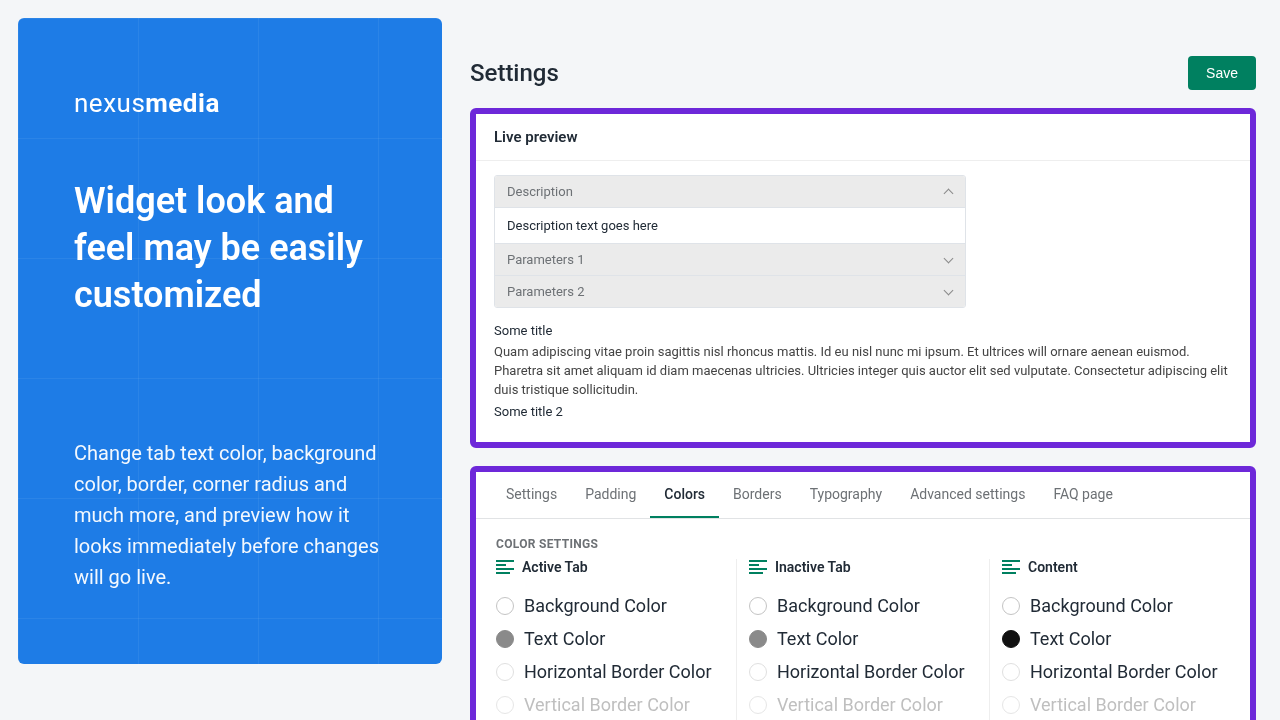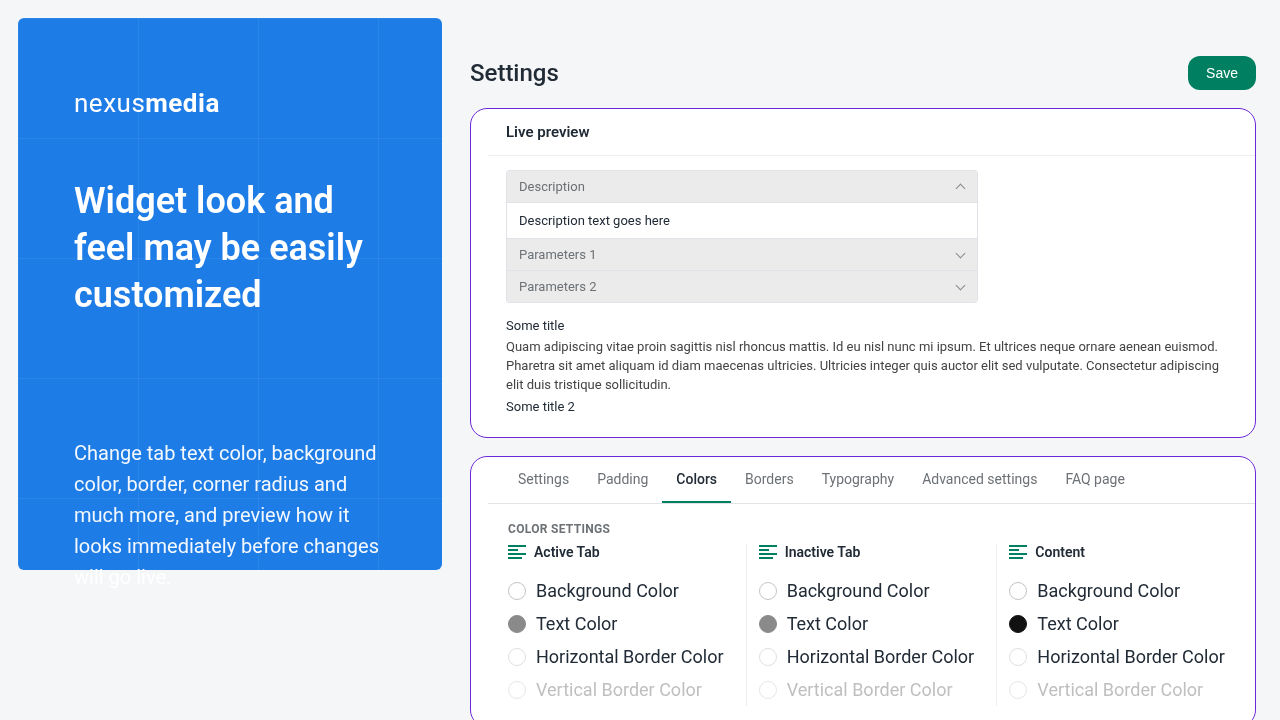--- a/index.html
+++ b/index.html
@@ -69,7 +69,7 @@
   background: #008060;
   color: #fff;
   border: none;
-  border-radius: 12px;
+  border-radius: 4px;
   padding: 9px 18px;
   font-size: 14px;
   font-weight: 500;

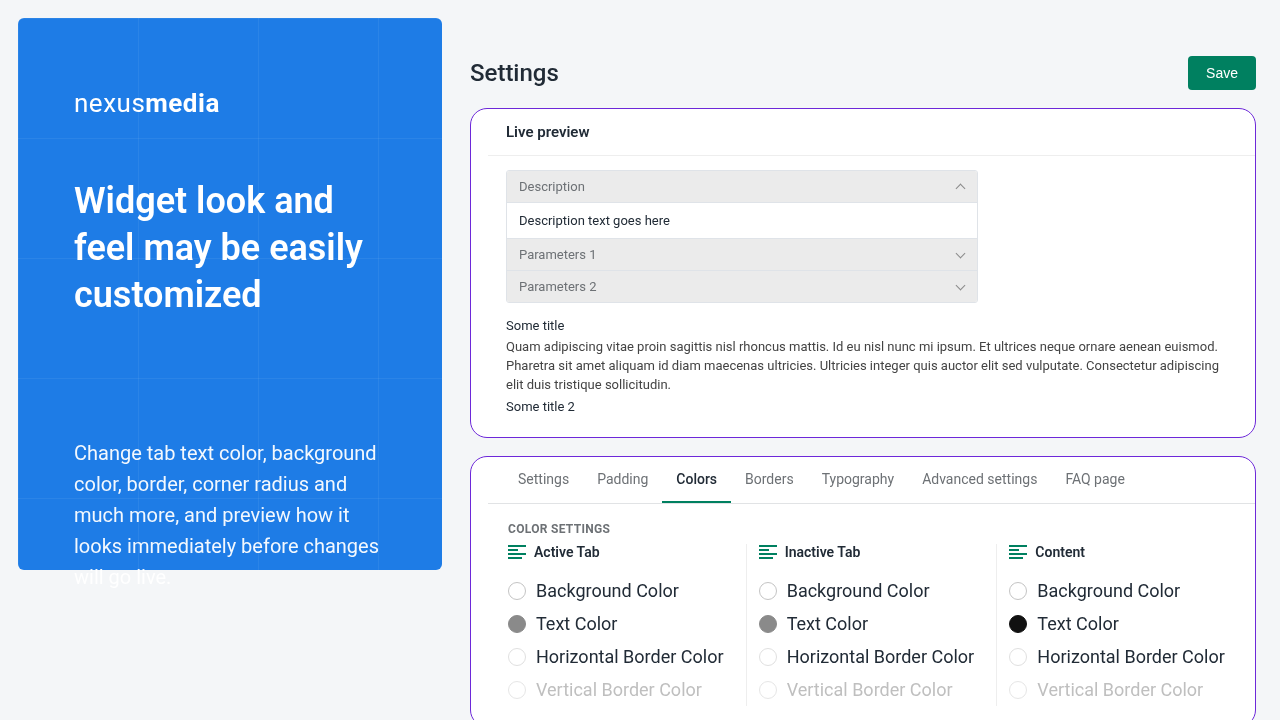--- a/index.html
+++ b/index.html
@@ -19,7 +19,7 @@
   background: #1e7ce6;
   border-radius: 6px;
   padding: 70px 56px 56px 56px;
-  height: 552px;
+  height: 646px;
   color: #fff;
   position: relative;
   background-image:

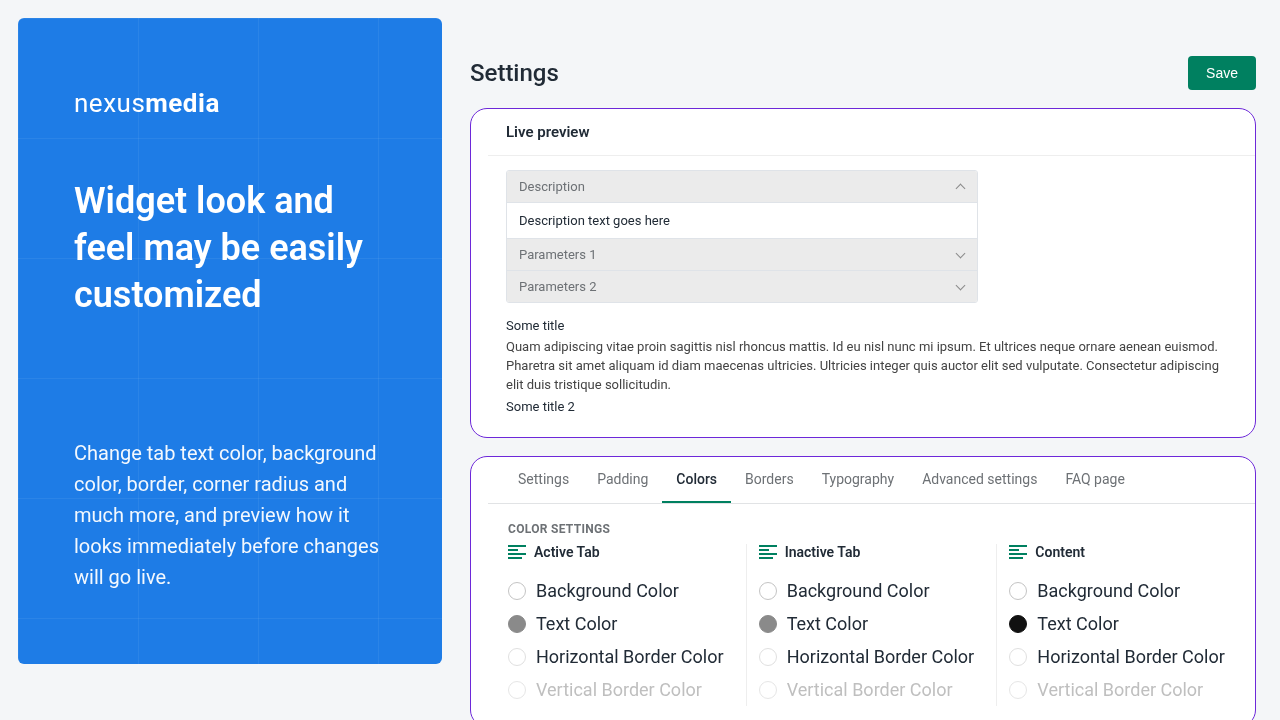--- a/index.html
+++ b/index.html
@@ -77,9 +77,8 @@
 }
 .card {
   background: #fff;
-  border: 1px solid #6d28d9;
-  border-radius: 17px;
-  padding-left: 17px;
+  border: 6px solid #6d28d9;
+  border-radius: 6px;
 }
 .card-header {
   padding: 14px 18px;

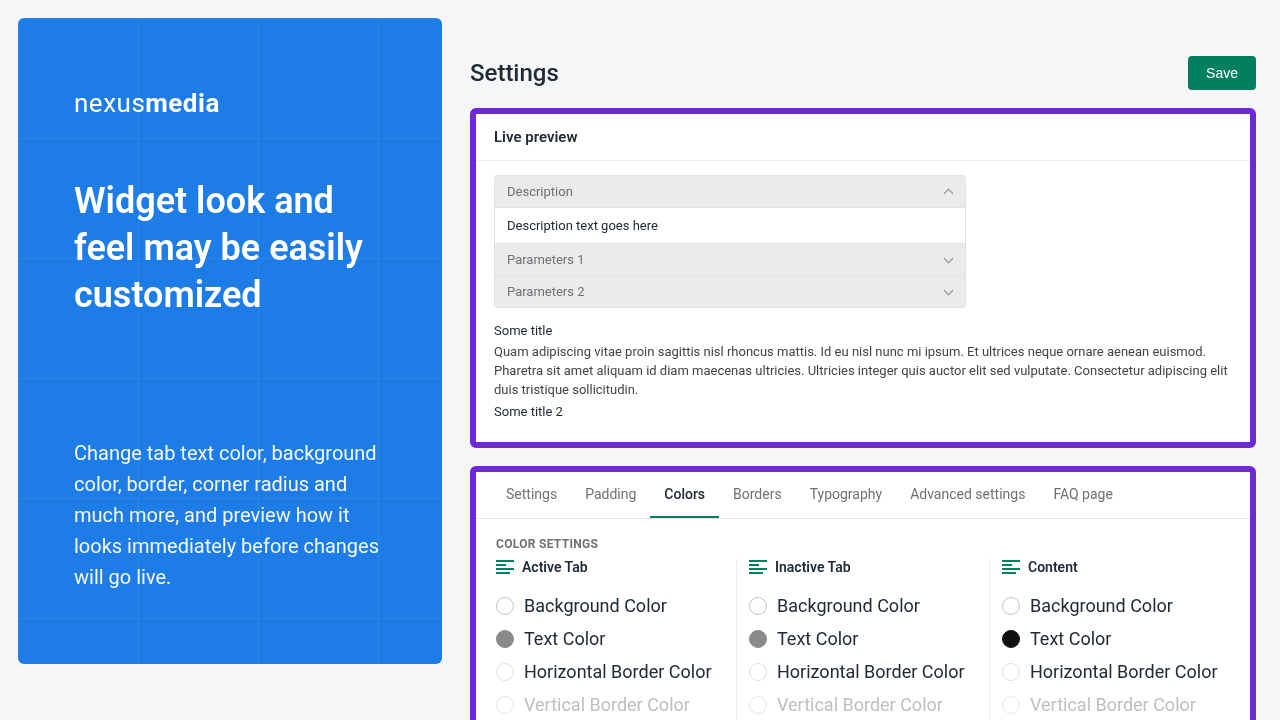--- a/index.html
+++ b/index.html
@@ -257,7 +257,7 @@
       </div>
       <div class="preview-text">
         <div class="t1">Some title</div>
-        <div class="body">Quam adipiscing vitae proin sagittis nisl rhoncus mattis. Id eu nisl nunc mi ipsum. Et ultrices neque ornare aenean euismod. Pharetra sit amet aliquam id diam maecenas ultricies. Ultricies integer quis auctor elit sed vulputate. Consectetur adipiscing elit duis tristique sollicitudin.</div>
+        <div class="body">Quam adipiscing vitae proin sagittis nisl rhoncus mattis. Id eu nisl nunc mi ipsum. Et ultrices will ornare aenean euismod. Pharetra sit amet aliquam id diam maecenas ultricies. Ultricies integer quis auctor elit sed vulputate. Consectetur adipiscing elit duis tristique sollicitudin.</div>
         <div class="t1">Some title 2</div>
       </div>
     </div>

